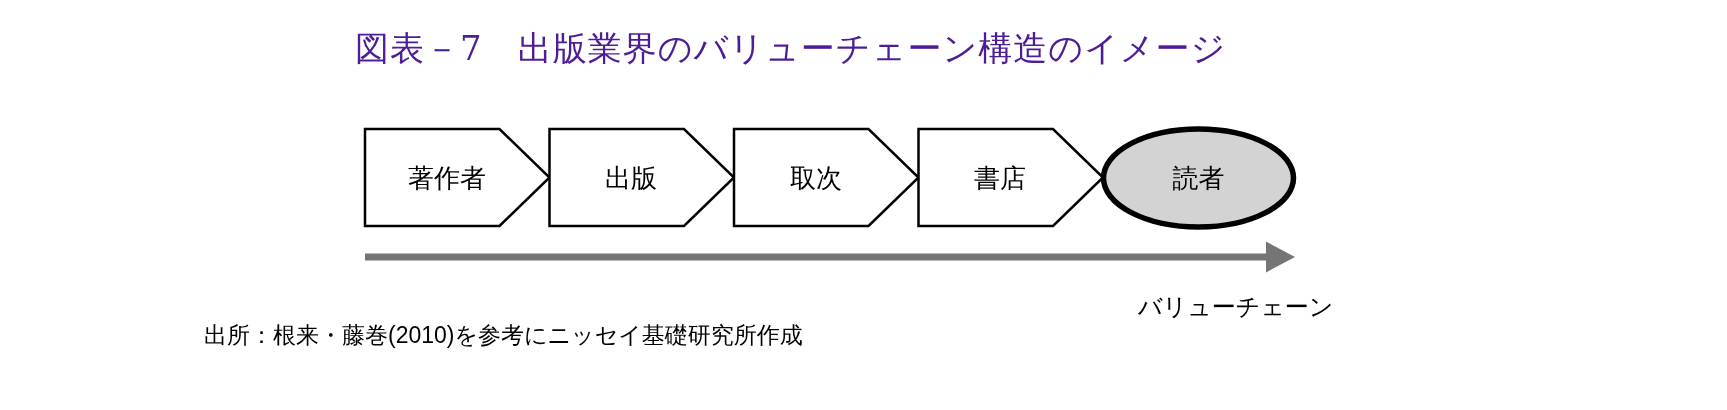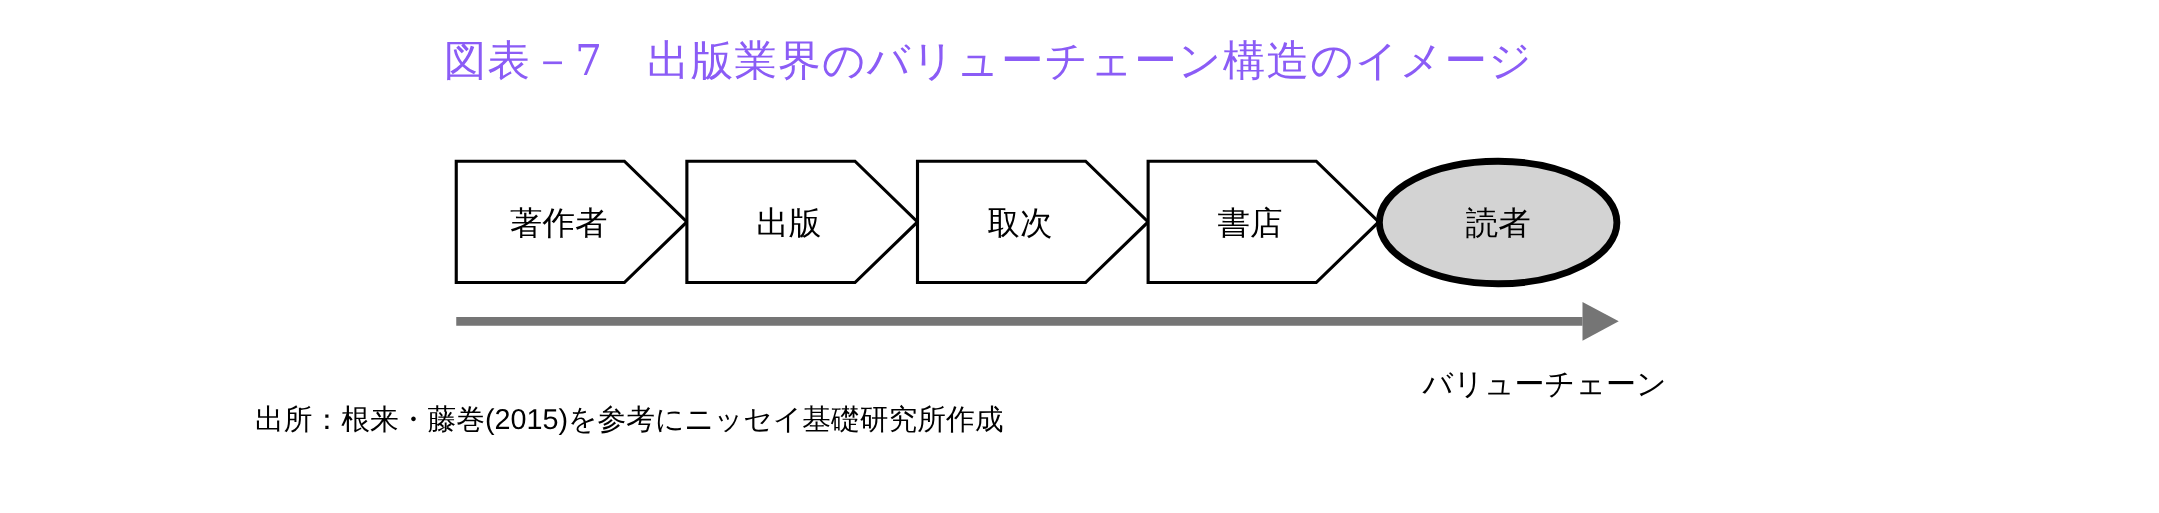--- a/index.html
+++ b/index.html
@@ -24,7 +24,7 @@
     font-family: "DejaVu Serif", "Liberation Serif", serif;
     font-size: 34px;
     letter-spacing: 1px;
-    color: #8b5cf6;
+    color: #4c1d95;
     white-space: nowrap;
   }
   .diagram-svg {

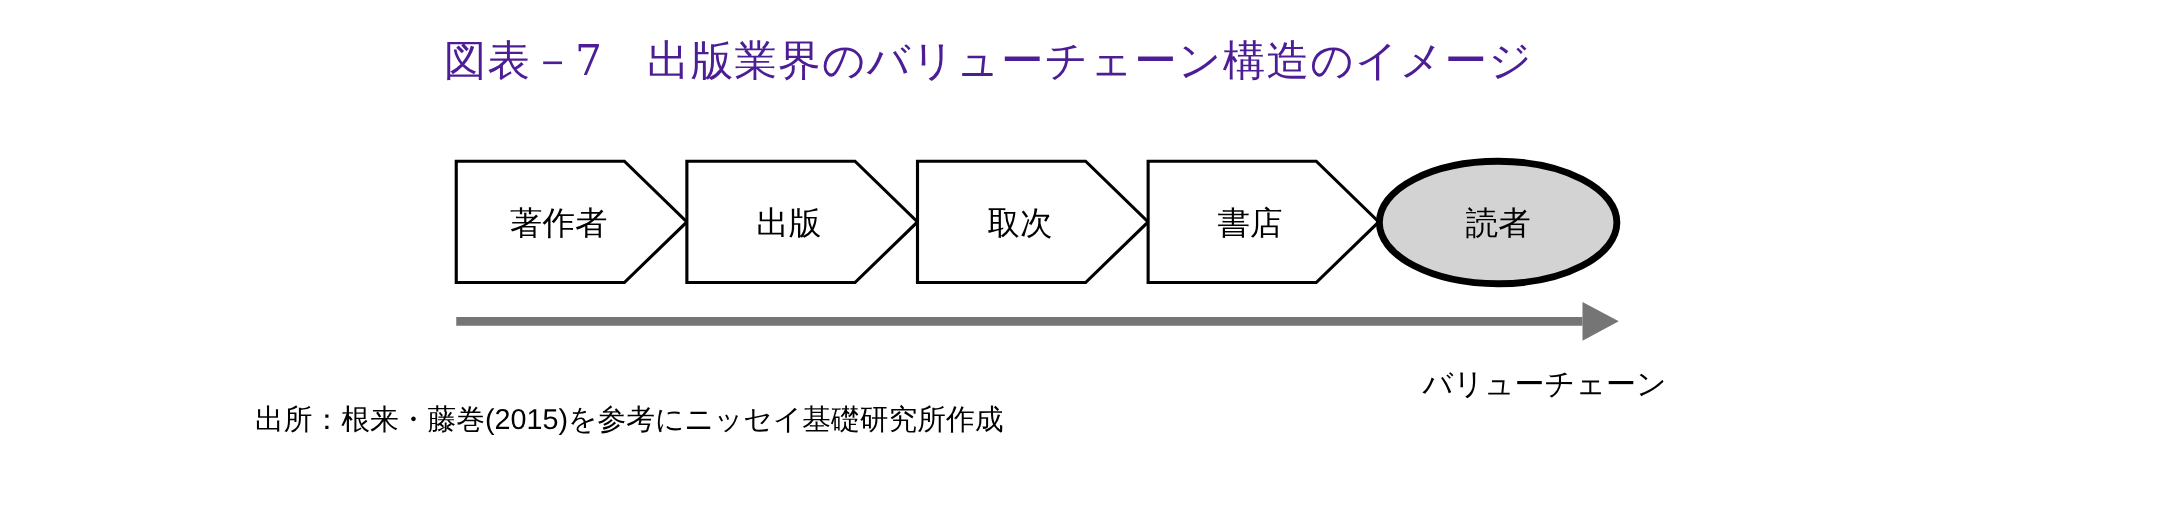--- a/index.html
+++ b/index.html
@@ -104,7 +104,7 @@
 
   <div class="arrow-label">バリューチェーン</div>
 
-  <div class="source-note">出所：根来・藤巻(2015)を参考にニッセイ基礎研究所作成</div>
+  <div class="source-note">出所：根来・藤巻(2010)を参考にニッセイ基礎研究所作成</div>
 
 </div>
 

